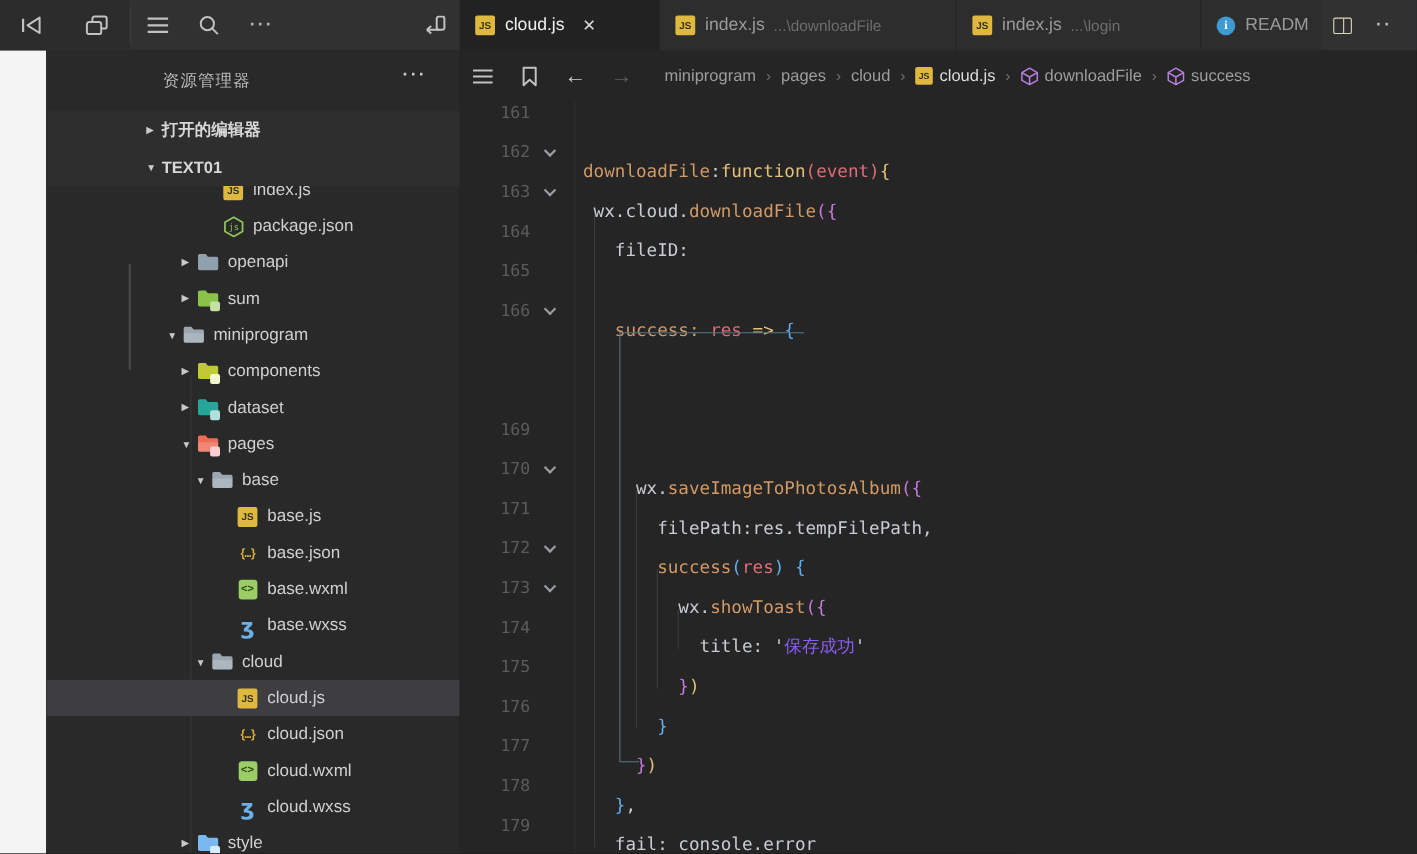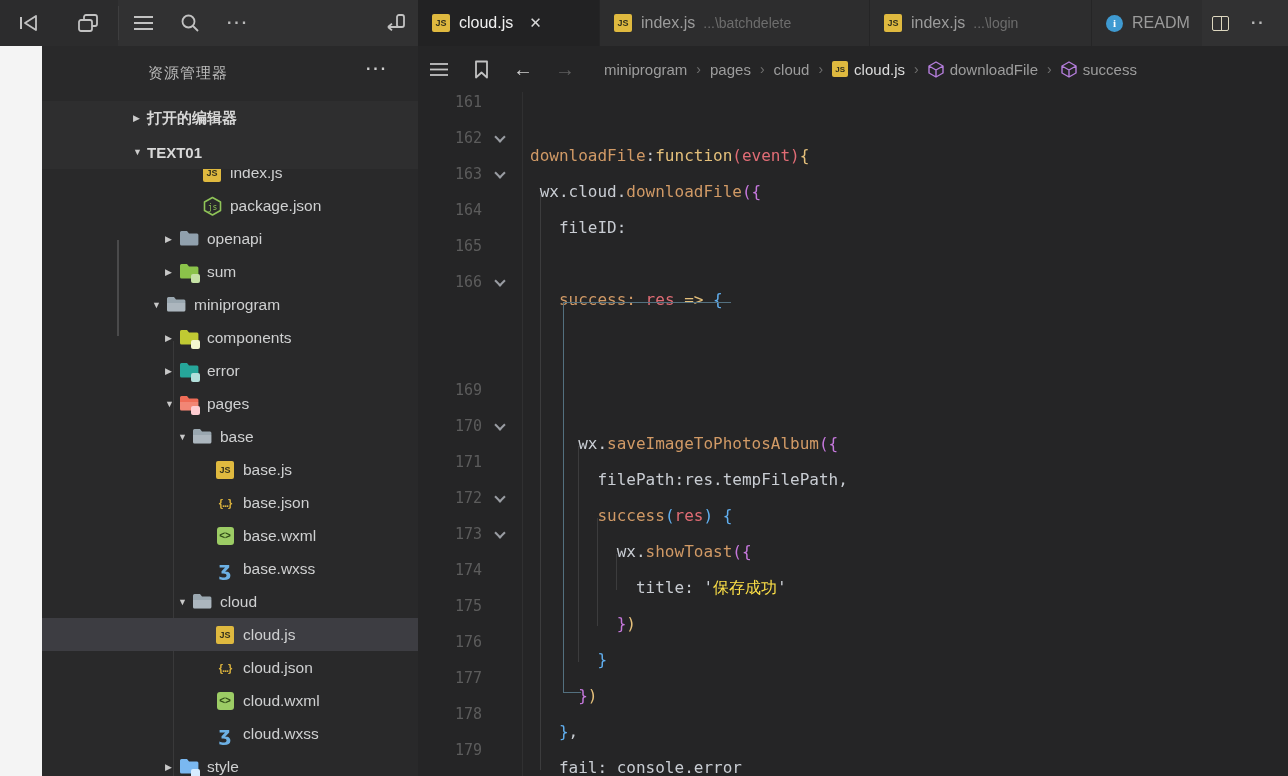--- a/index.html
+++ b/index.html
@@ -141,7 +141,7 @@
         <div class="tab" style="width: 270px;">
           <span class="jsbadge">JS</span>
           <span>index.js</span>
-          <span class="sub">...\batchdelete</span>
+          <span class="sub">...\downloadFile</span>
         </div>
         <div class="tab" style="width: 222px;">
           <span class="jsbadge">JS</span>

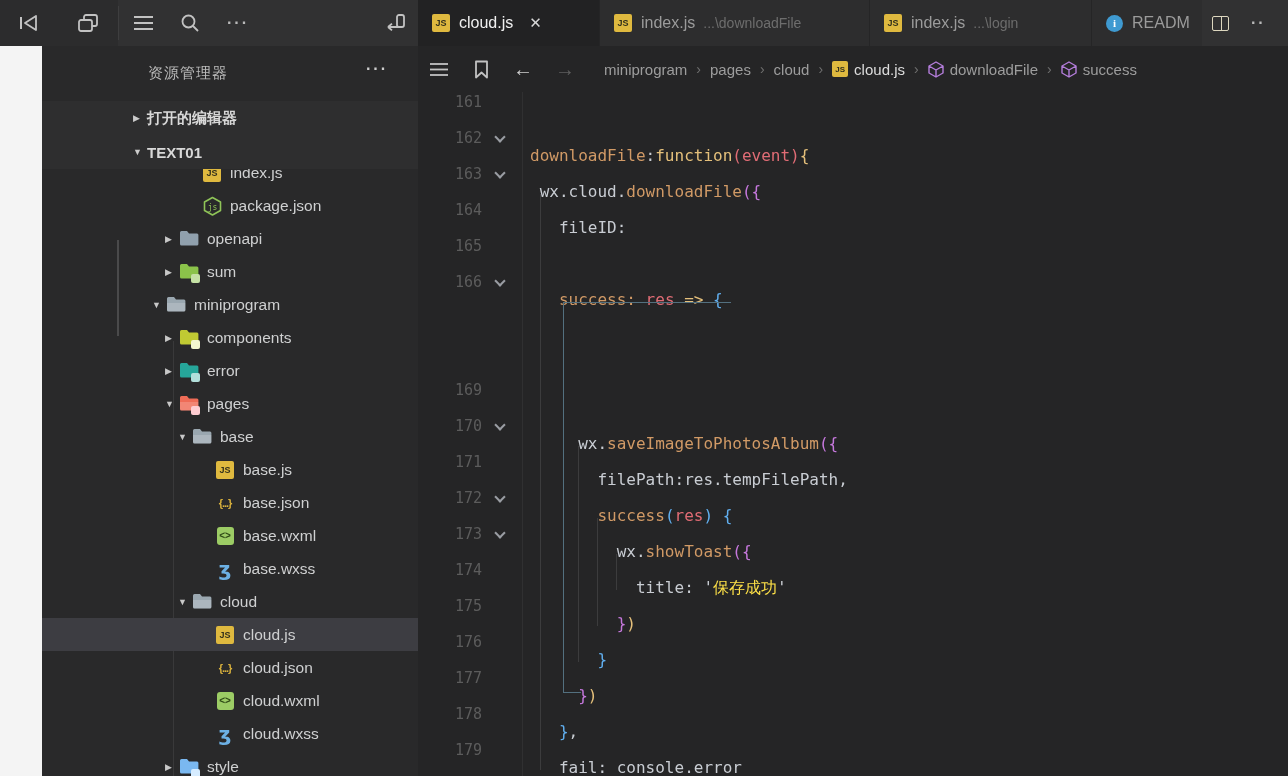--- a/index.html
+++ b/index.html
@@ -292,7 +292,7 @@
             </svg>
             <span class="badge" style="background: rgb(178, 223, 219);"></span>
           </span>
-          <span>error</span>
+          <span>dataset</span>
         </div>
         <div class="trow" style="top: 218px; padding-left: 123px;">
           <span class="arr">▼</span>

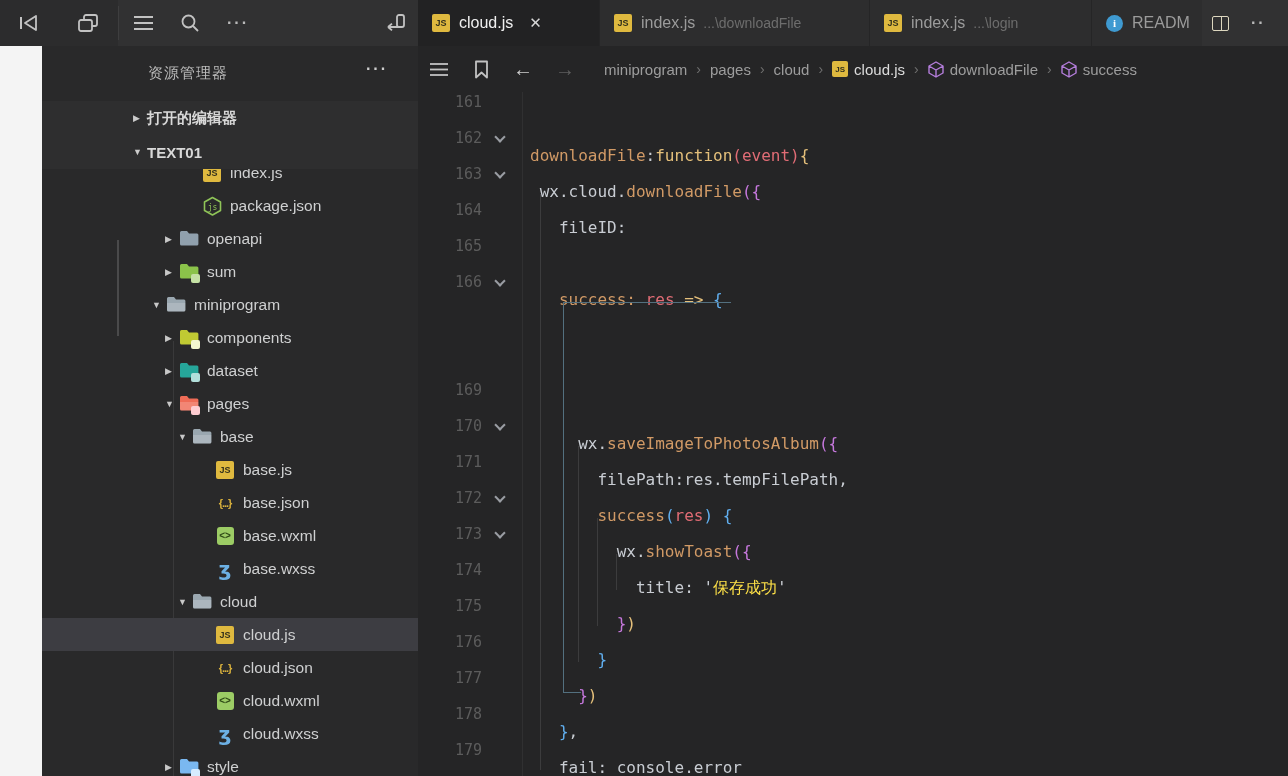--- a/index.html
+++ b/index.html
@@ -82,7 +82,7 @@
   .tok-purple { color:#c678dd; }
   .tok-blue   { color:#61afef; }
   .tok-green  { color:#7dc379; }
-  .tok-string { color:#fde047; }
+  .tok-string { color:#8b5cf6; }
   .tok-boxed  { color:#e5c07b; outline:1px solid #6f7a62; background:#363a31; }
   .guide { position:absolute; background:#3c3c3d; }
   .guide.blue { background:#53707f; }

